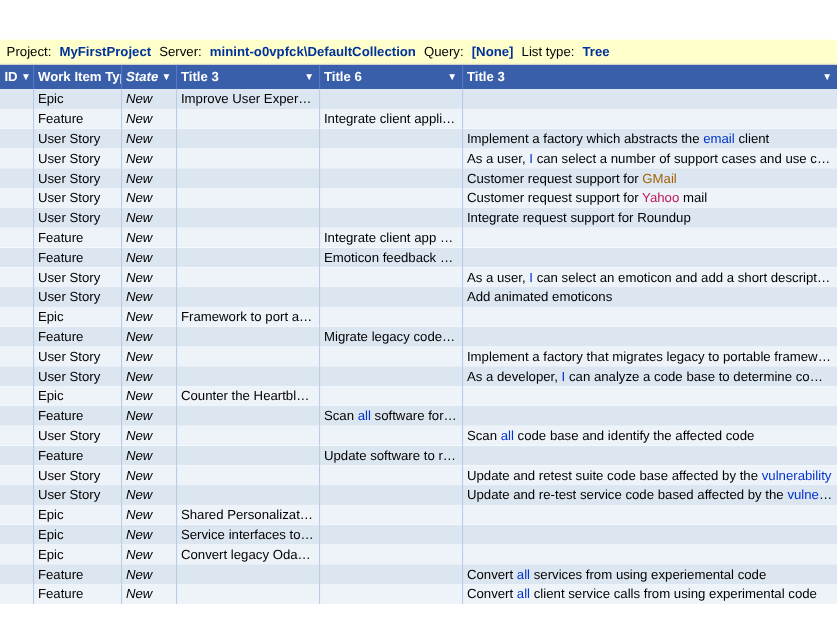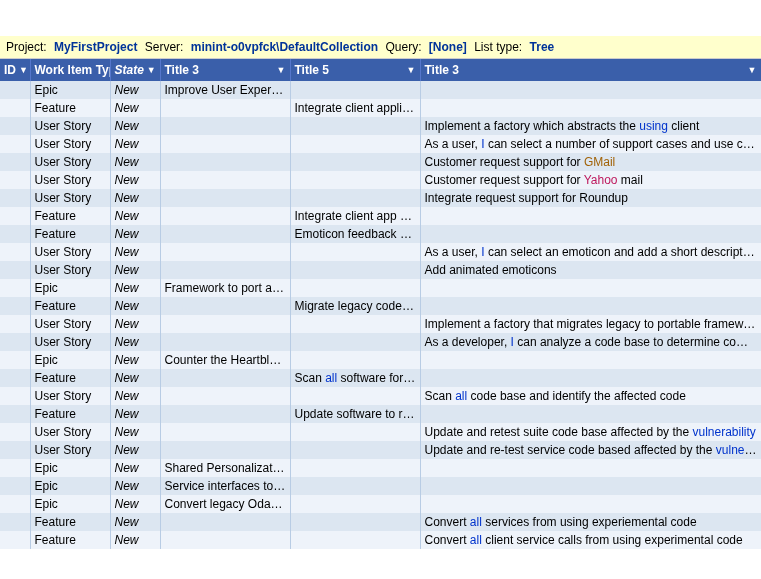--- a/index.html
+++ b/index.html
@@ -105,7 +105,7 @@
       </th>
       <th class="col-t2">
         <div class="th-inner">
-          <span>Title 5</span>
+          <span>Title 6</span>
           <span class="sort-icon">▼</span>
         </div>
       </th>

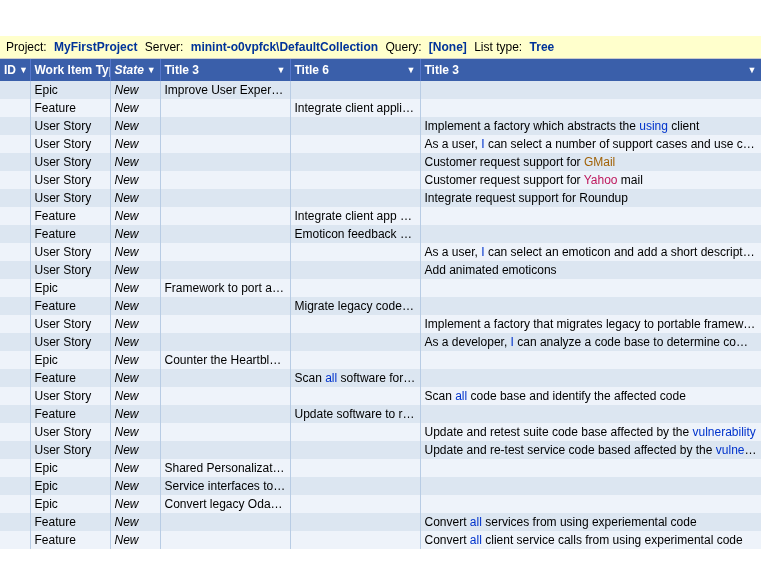--- a/index.html
+++ b/index.html
@@ -140,7 +140,7 @@
         <td class="col-status">New</td>
         <td class="col-t1"></td>
         <td class="col-t2"></td>
-        <td class="col-t3">Implement a factory which abstracts the <span style="color:#0033cc">using</span> client</td>
+        <td class="col-t3">Implement a factory which abstracts the <span style="color:#0033cc">email</span> client</td>
       </tr>
       <tr>
         <td class="col-id"></td>

